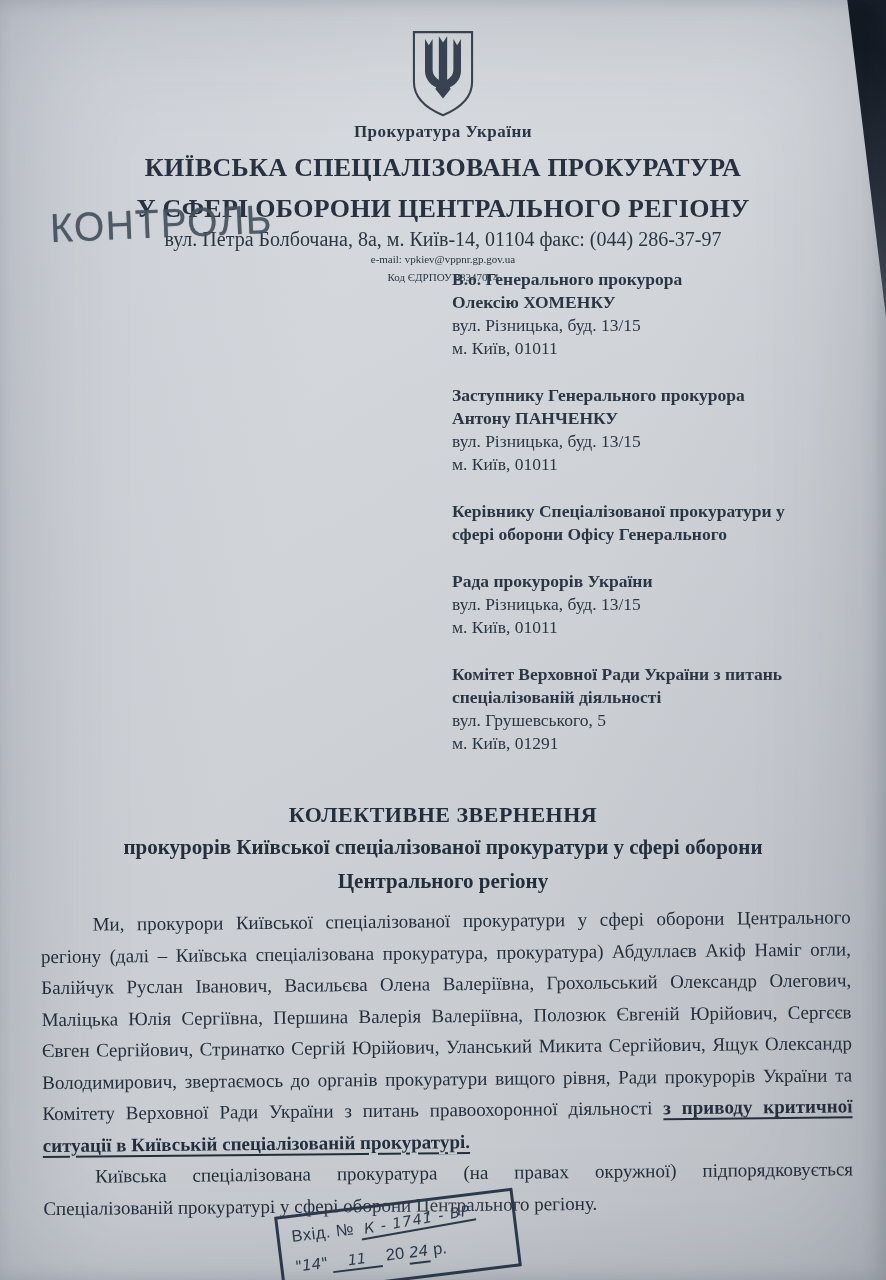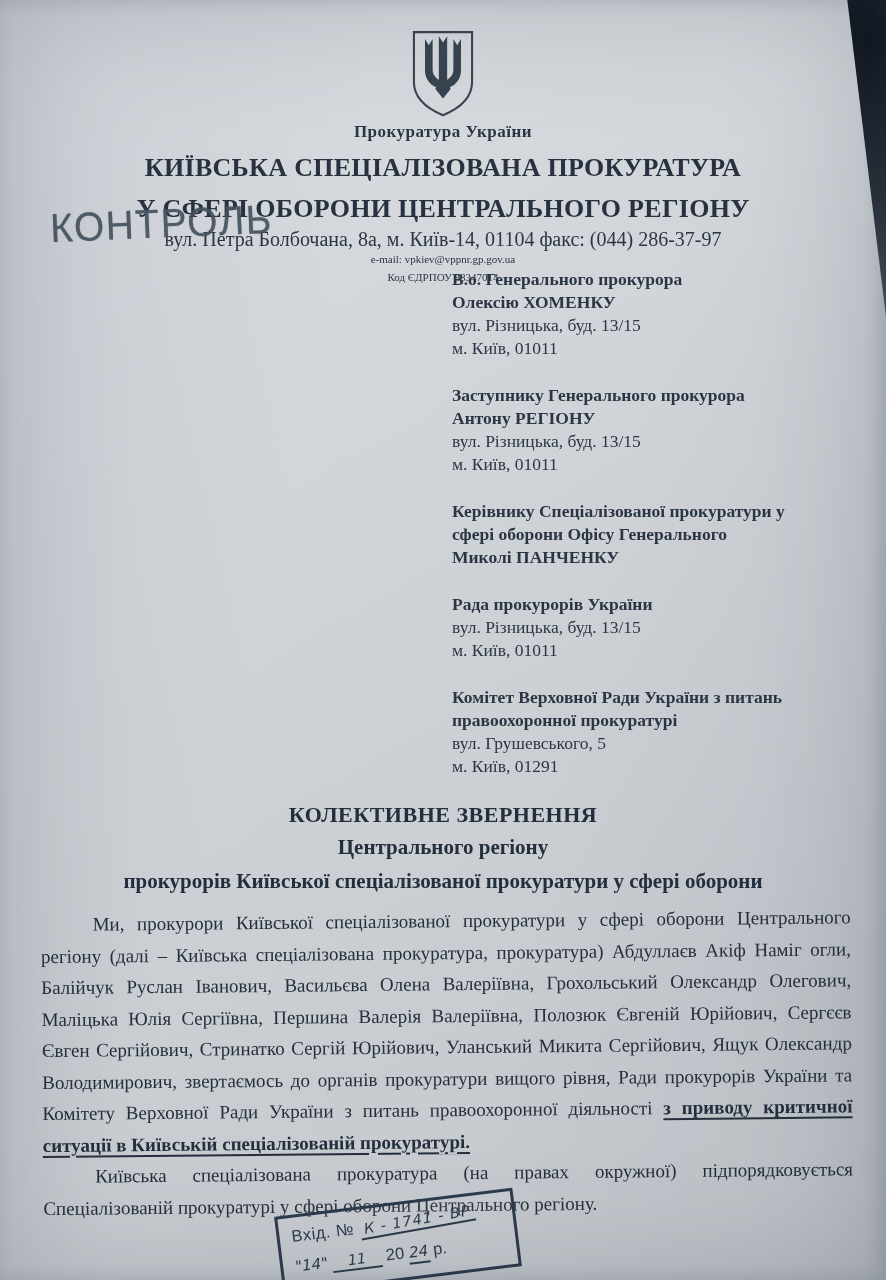--- a/index.html
+++ b/index.html
@@ -109,7 +109,7 @@
     </div>
     <div class="recipient">
       <div class="r-line r-bold">Заступнику Генерального прокурора</div>
-      <div class="r-line r-bold">Антону РЕГІОНУ</div>
+      <div class="r-line r-bold">Антону ПАНЧЕНКУ</div>
       <div class="r-line">вул. Різницька, буд. 13/15</div>
       <div class="r-line">м. Київ, 01011</div>
     </div>

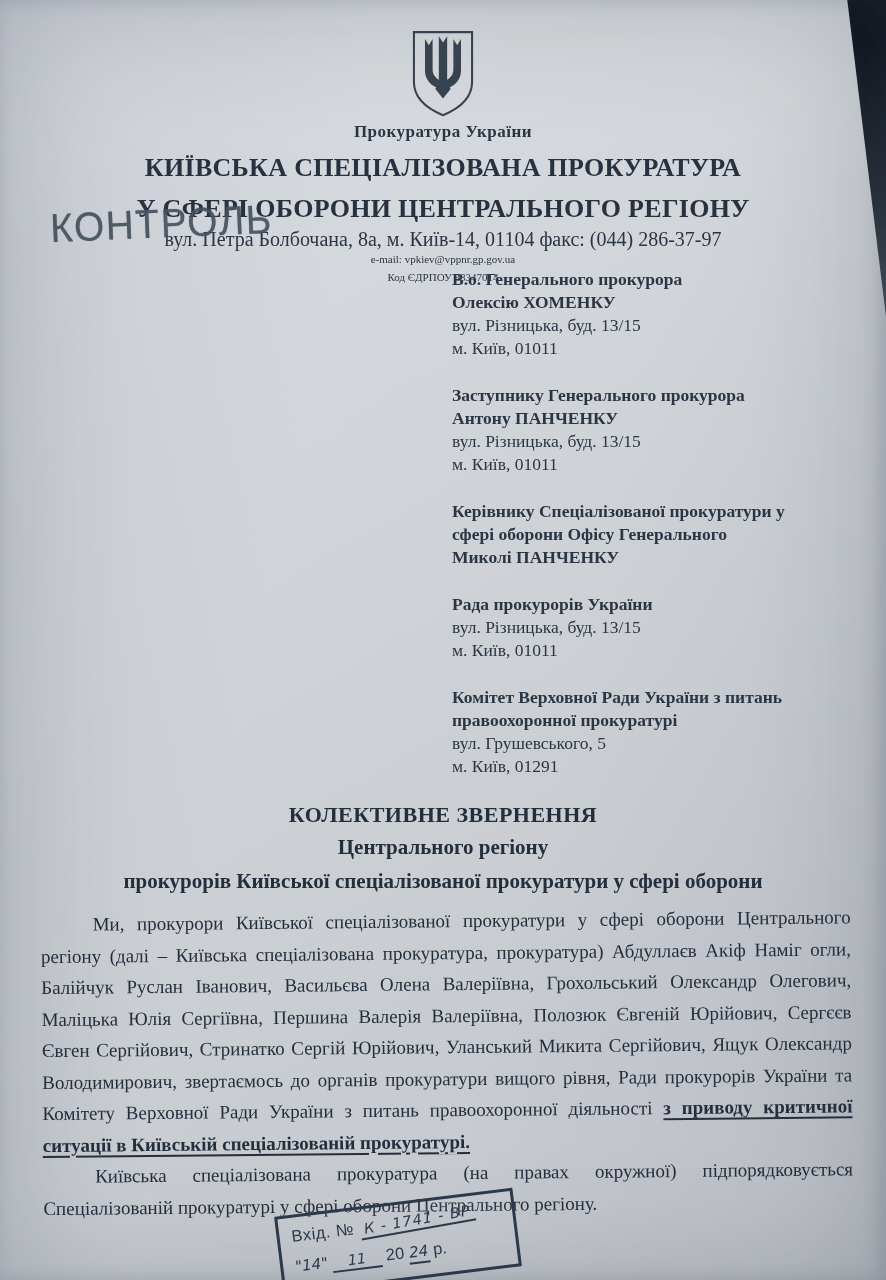--- a/index.html
+++ b/index.html
@@ -116,7 +116,6 @@
     <div class="recipient">
       <div class="r-line r-bold">Керівнику Спеціалізованої прокуратури у</div>
       <div class="r-line r-bold">сфері оборони Офісу Генерального</div>
-      <div class="r-line r-bold">Миколі ПАНЧЕНКУ</div>
     </div>
     <div class="recipient">
       <div class="r-line r-bold">Рада прокурорів України</div>

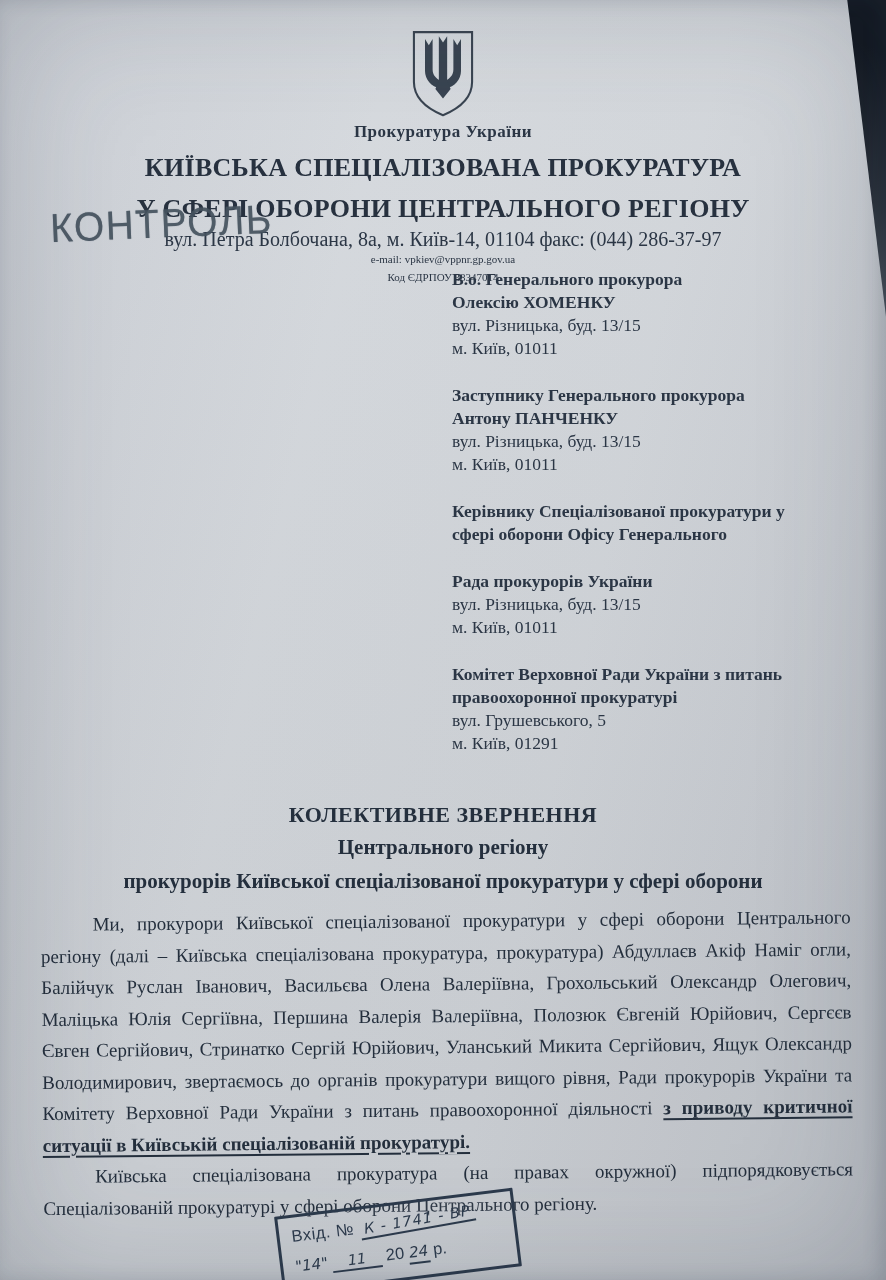--- a/index.html
+++ b/index.html
@@ -124,7 +124,7 @@
     </div>
     <div class="recipient">
       <div class="r-line r-bold">Комітет Верховної Ради України з питань</div>
-      <div class="r-line r-bold">правоохоронної прокуратурі</div>
+      <div class="r-line r-bold">спеціалізованій діяльності</div>
       <div class="r-line">вул. Грушевського, 5</div>
       <div class="r-line">м. Київ, 01291</div>
     </div>

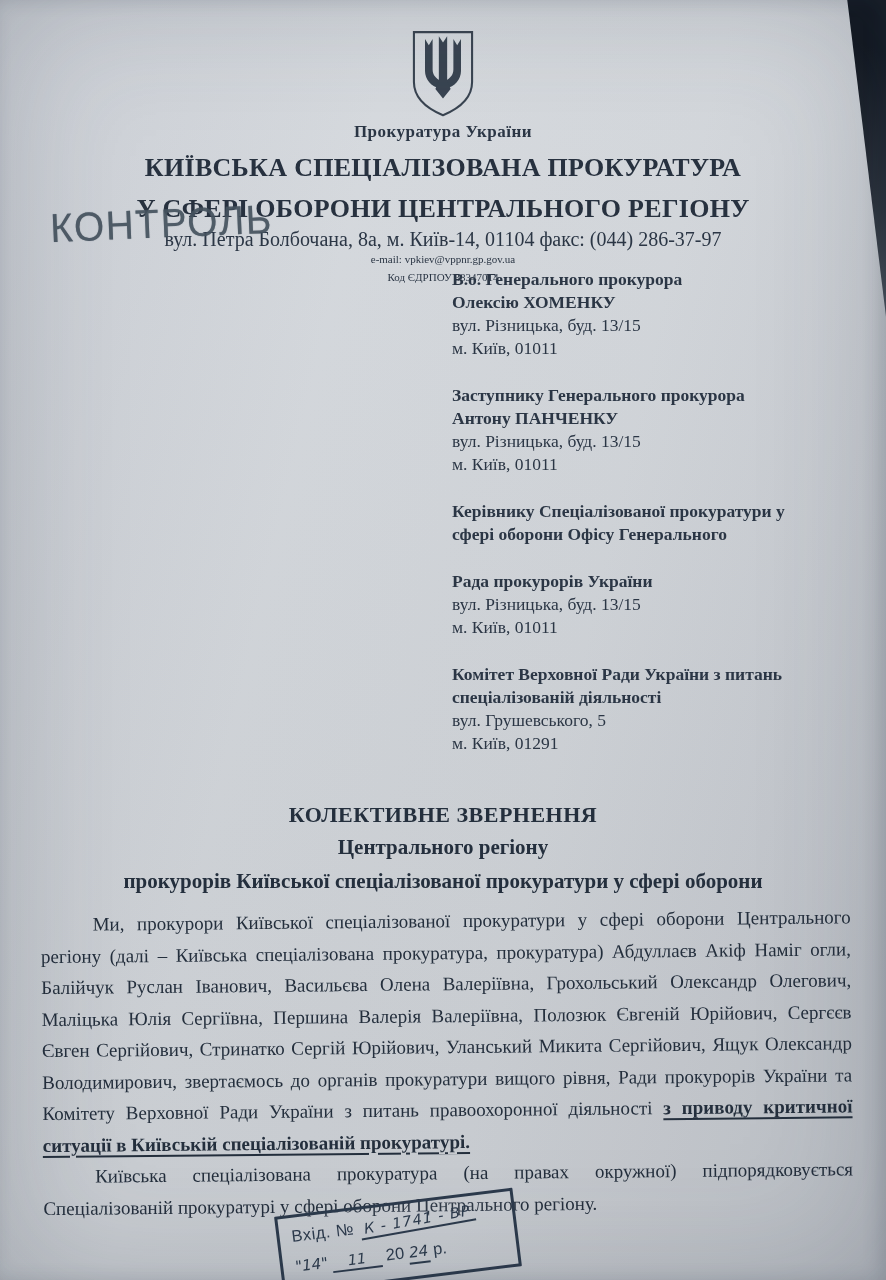--- a/index.html
+++ b/index.html
@@ -132,8 +132,8 @@
 
   <div class="title-block">
     <div class="title-main">КОЛЕКТИВНЕ ЗВЕРНЕННЯ</div>
+    <div class="title-sub">прокурорів Київської спеціалізованої прокуратури у сфері оборони</div>
     <div class="title-sub">Центрального регіону</div>
-    <div class="title-sub">прокурорів Київської спеціалізованої прокуратури у сфері оборони</div>
   </div>
 
   <div class="body-text">

